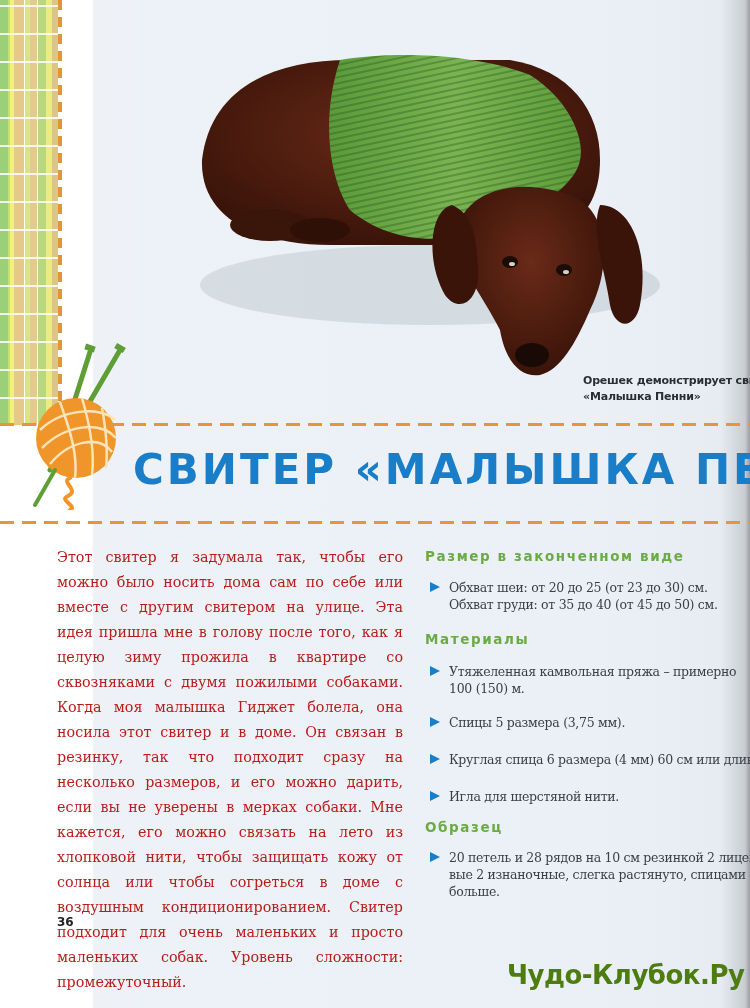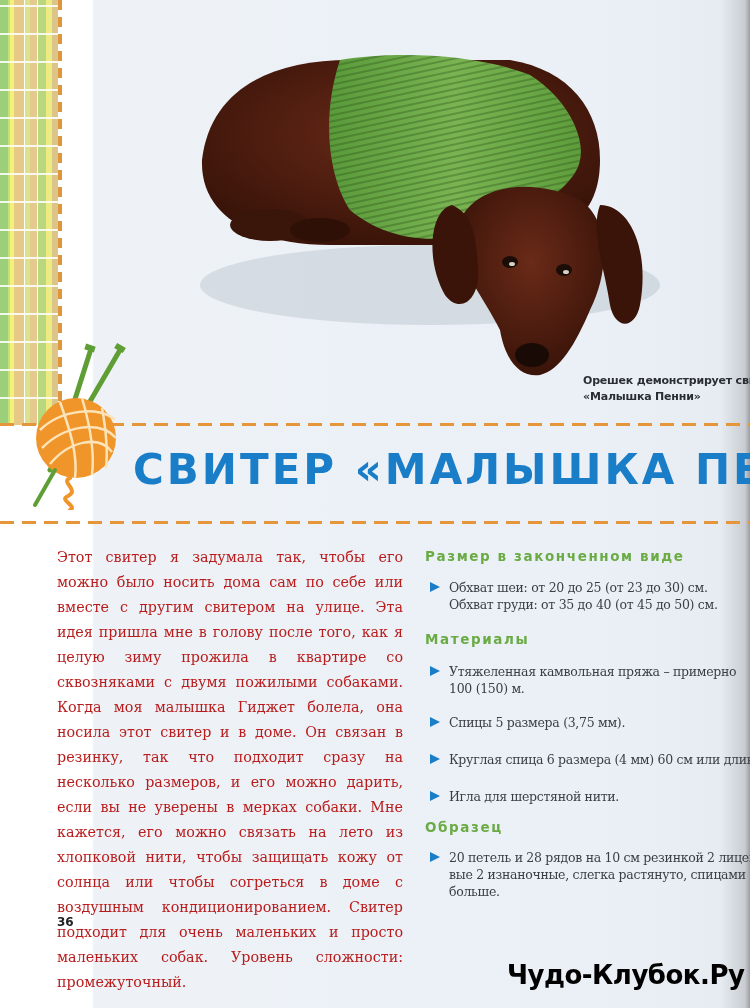--- a/index.html
+++ b/index.html
@@ -68,7 +68,7 @@
     .watermark {
       position: absolute; left: 507px; top: 960px;
       font-family: "DejaVu Sans", sans-serif; font-weight: bold;
-      font-size: 26px; color: #000000; letter-spacing: -0.5px; white-space: nowrap;
+      font-size: 26px; color: #4d7c0f; letter-spacing: -0.5px; white-space: nowrap;
     }
   </style>
 </head>

